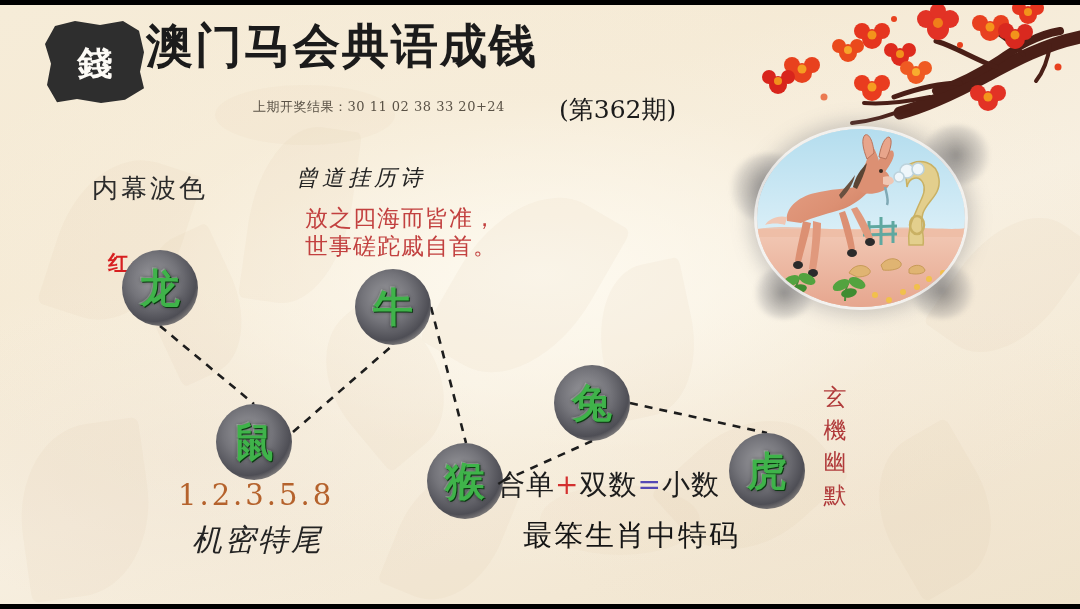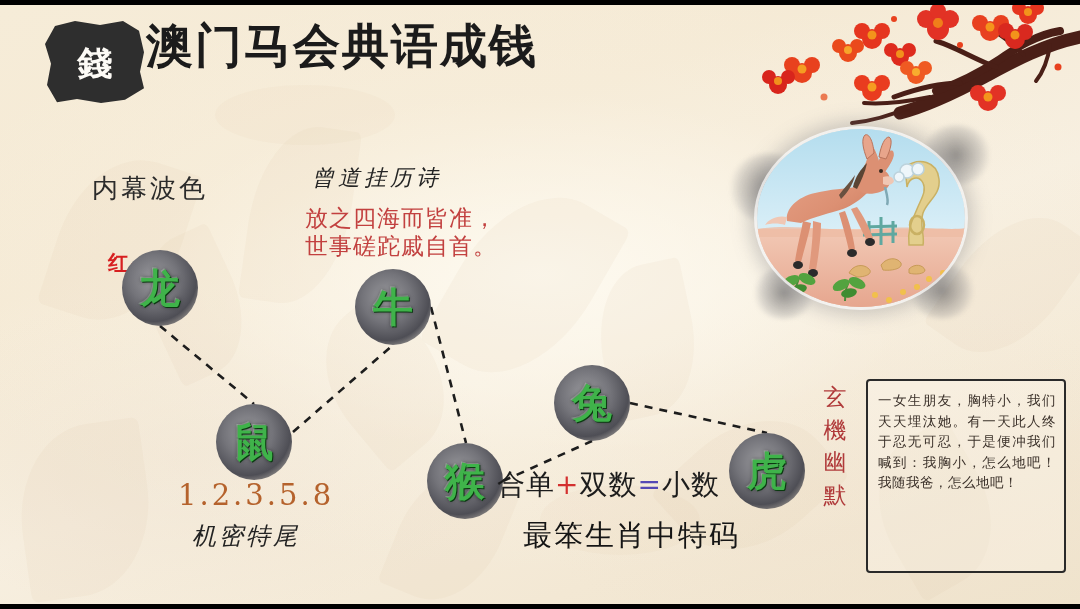--- a/index.html
+++ b/index.html
@@ -286,6 +286,7 @@
     <span>錢</span>
   </div>
   <div class="main-title">澳门马会典语成钱</div>
+  <div class="last-draw">上期开奖结果：30 11 02 38 33 20+24</div>
 
   <div class="medallion-wrap">
     <div class="ink-splash" style="left:-6px;top:36px;width:80px;height:70px;"></div>

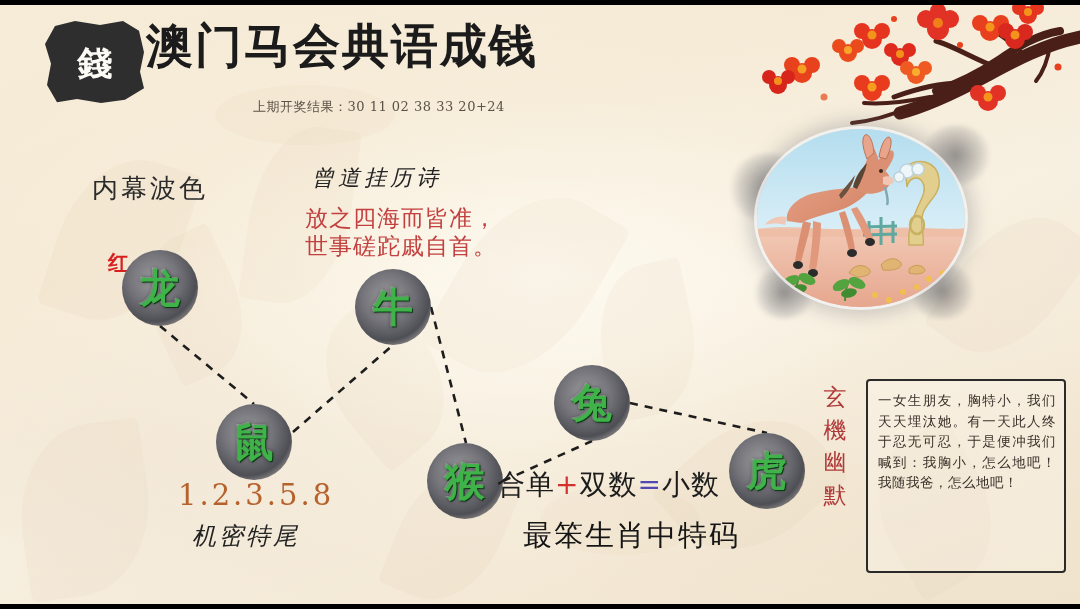--- a/index.html
+++ b/index.html
@@ -287,6 +287,7 @@
   </div>
   <div class="main-title">澳门马会典语成钱</div>
   <div class="last-draw">上期开奖结果：30 11 02 38 33 20+24</div>
+  <div class="issue">(第362期)</div>
 
   <div class="medallion-wrap">
     <div class="ink-splash" style="left:-6px;top:36px;width:80px;height:70px;"></div>

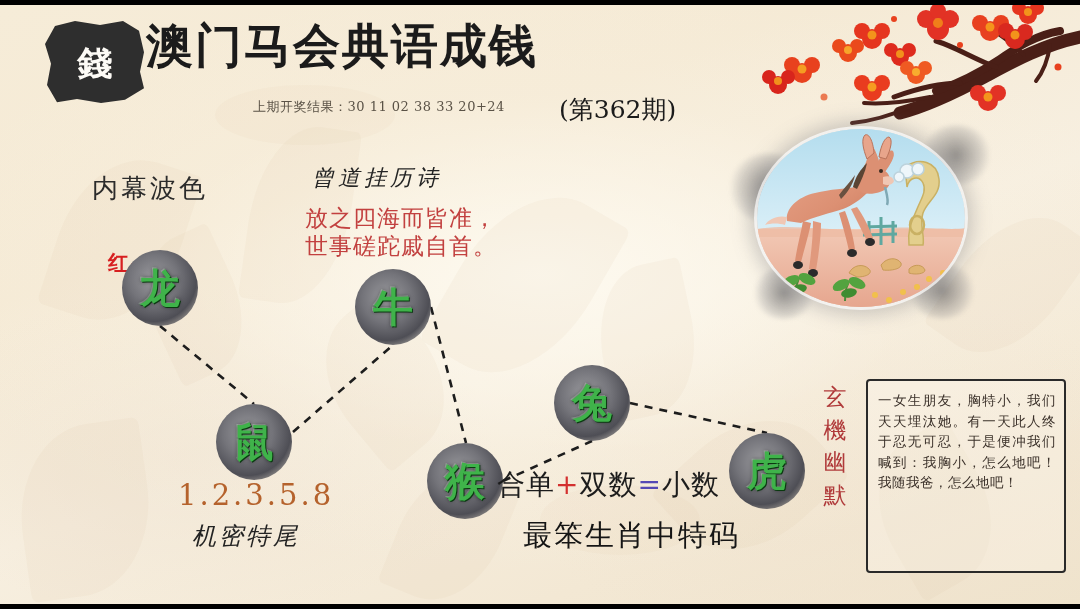--- a/index.html
+++ b/index.html
@@ -98,7 +98,7 @@
 
   
   .poem-title{
-    position:absolute;left:312px;top:158px;
+    position:absolute;left:296px;top:158px;
     font-family:"DejaVu Serif","Liberation Serif",serif;
     font-size:22px;color:#242424;letter-spacing:4px;white-space:nowrap;font-style:italic;
   }

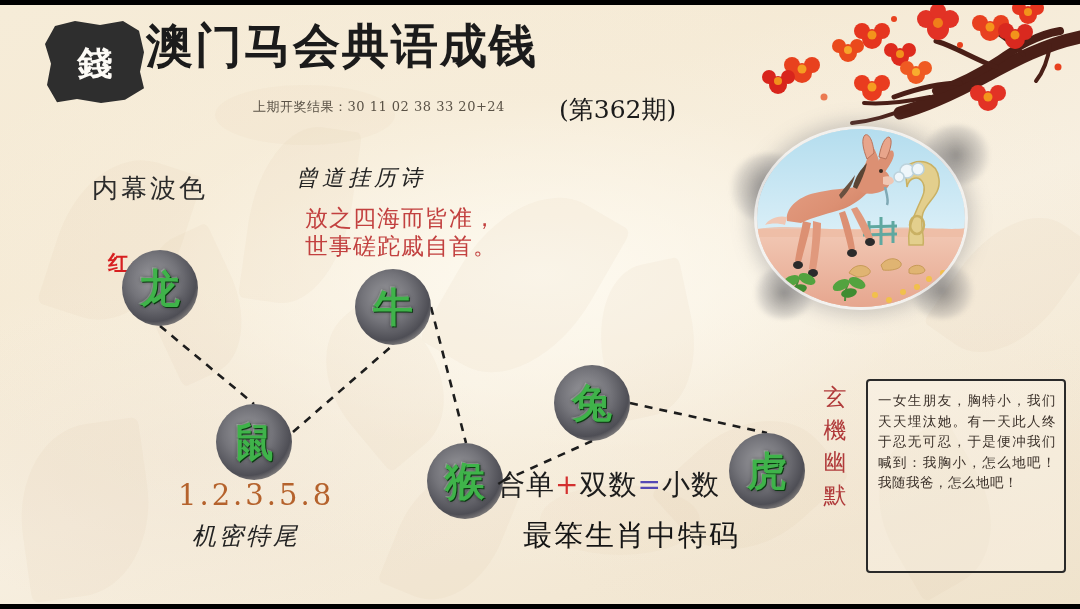--- a/index.html
+++ b/index.html
@@ -442,9 +442,6 @@
       <div>幽</div>
       <div>默</div>
     </div>
-  <div class="joke-box">
-    <div class="joke-text">一女生朋友，胸特小，我们天天埋汰她。有一天此人终于忍无可忍，于是便冲我们喊到：我胸小，怎么地吧！我随我爸，怎么地吧！</div>
-  </div>
 
 </div>
 

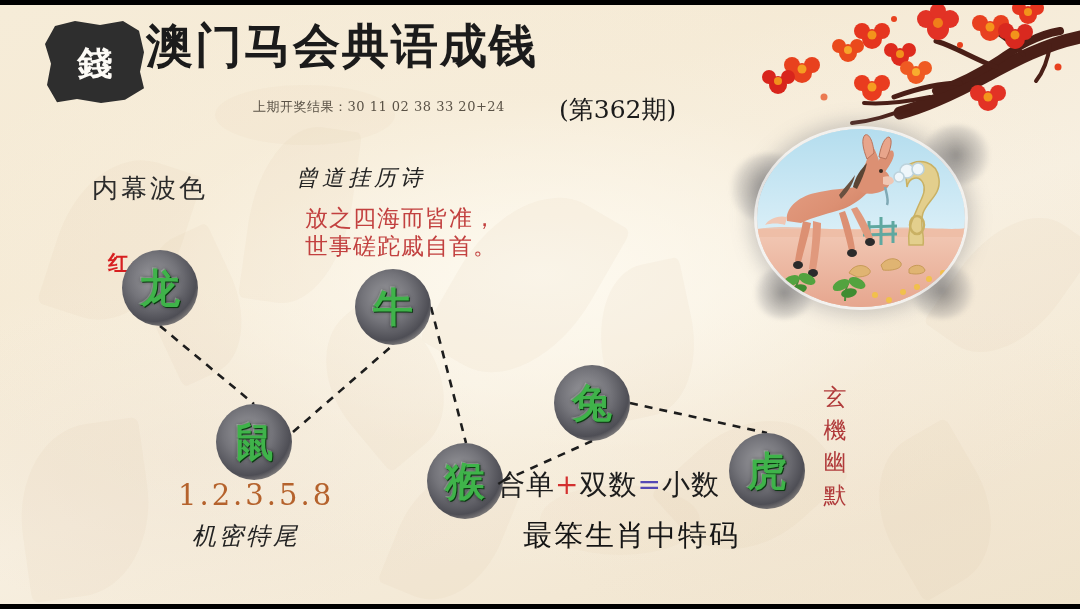--- a/index.html
+++ b/index.html
@@ -134,7 +134,7 @@
   .tail-label{
     position:absolute;left:192px;top:515px;
     font-family:"DejaVu Serif","Liberation Serif",serif;
-    font-size:24px;color:#232323;letter-spacing:3px;white-space:nowrap;font-style:italic;
+    font-size:30px;color:#232323;letter-spacing:3px;white-space:nowrap;font-style:italic;
   }
   .formula{
     position:absolute;left:497px;top:461px;

